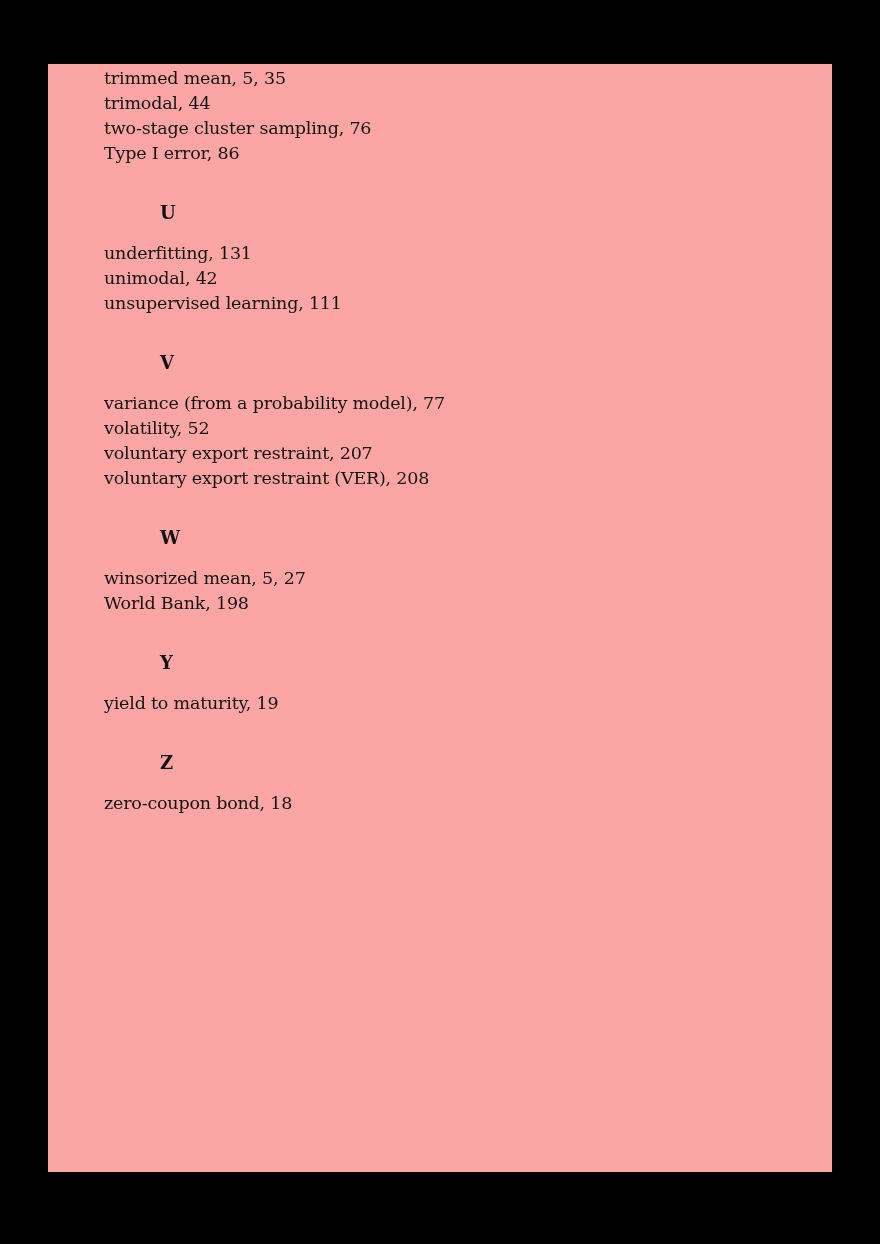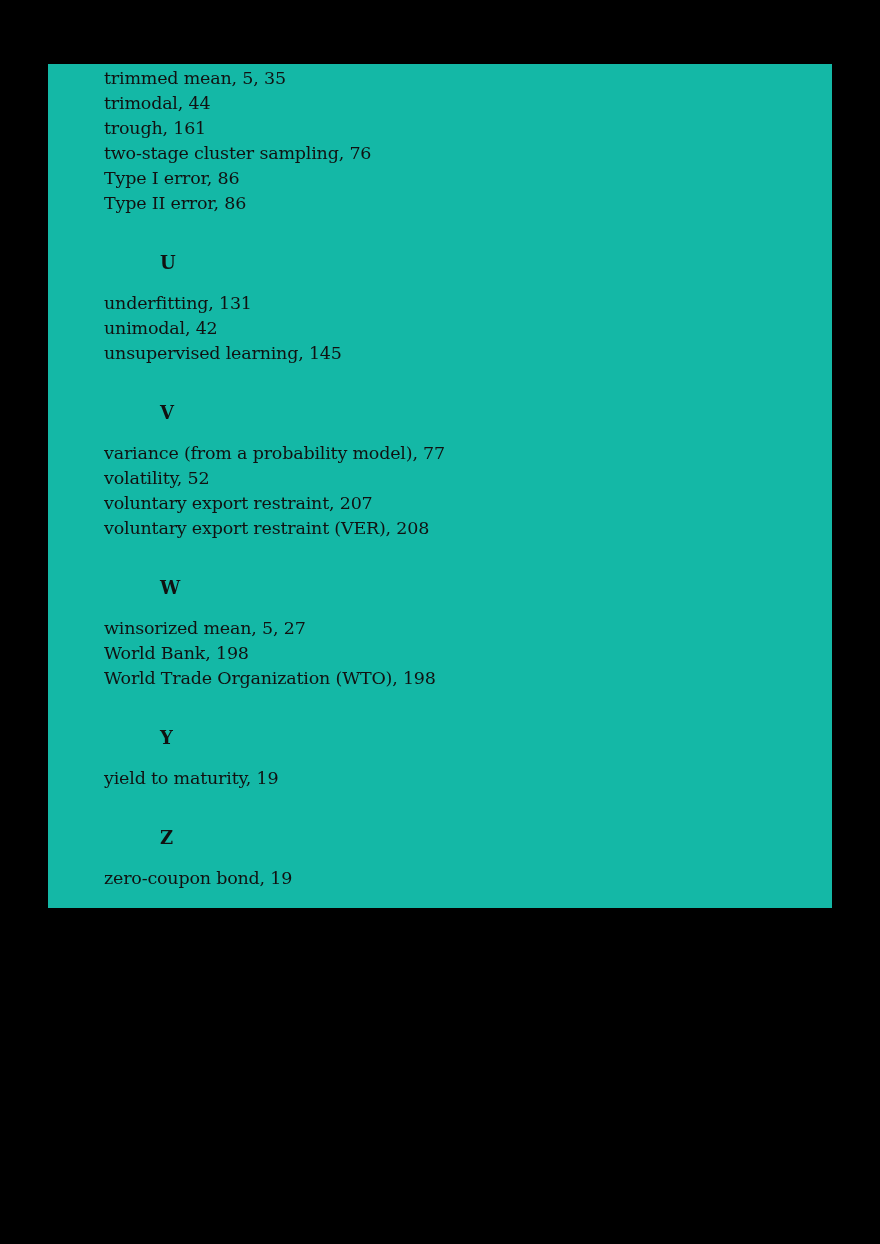--- a/index.html
+++ b/index.html
@@ -4,7 +4,7 @@
   <style>
     html, body { margin: 0; padding: 0; }
     body { width: 880px; height: 1244px; background: #000; position: relative; overflow: hidden; }
-    .page { position: absolute; left: 48px; top: 64px; width: 784px; height: 844px; background: #14b8a6; }
+    .page { position: absolute; left: 48px; top: 64px; width: 784px; height: 1108px; background: #fca5a5; }
     .content { position: absolute; left: 56px; top: 2px; font-family: "DejaVu Serif", "Liberation Serif", serif; font-size: 17.5px; color: #111; }
     .entry { height: 25px; line-height: 25px; white-space: nowrap; letter-spacing: -0.2px; }
     .heading { font-weight: bold; padding-left: 56px; height: 25px; line-height: 25px; font-size: 18px; }

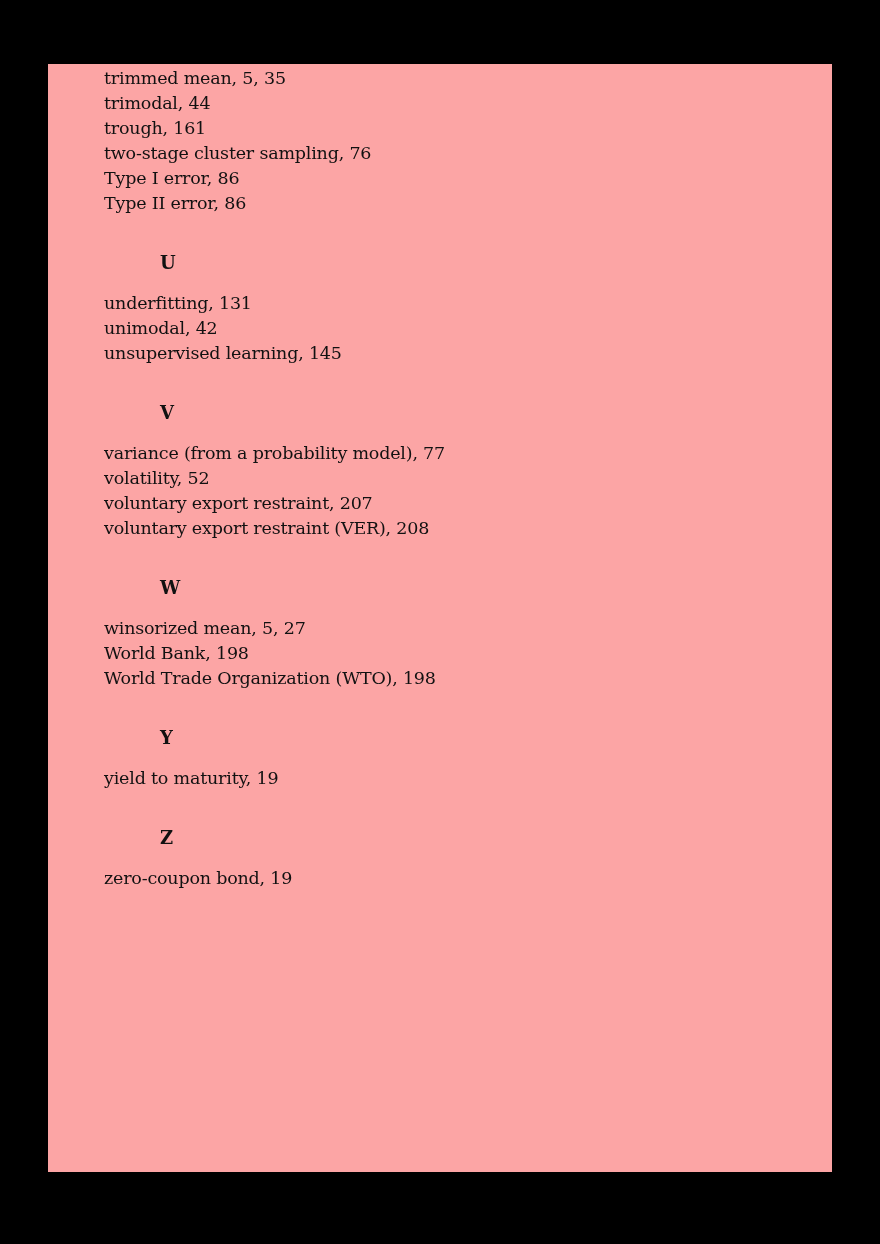--- a/index.html
+++ b/index.html
@@ -21,7 +21,6 @@
     <div class="group">
       <div class="entry">trimmed mean, 5, 35</div>
       <div class="entry">trimodal, 44</div>
-      <div class="entry">trough, 161</div>
       <div class="entry">two-stage cluster sampling, 76</div>
       <div class="entry">Type I error, 86</div>
       <div class="entry">Type II error, 86</div>

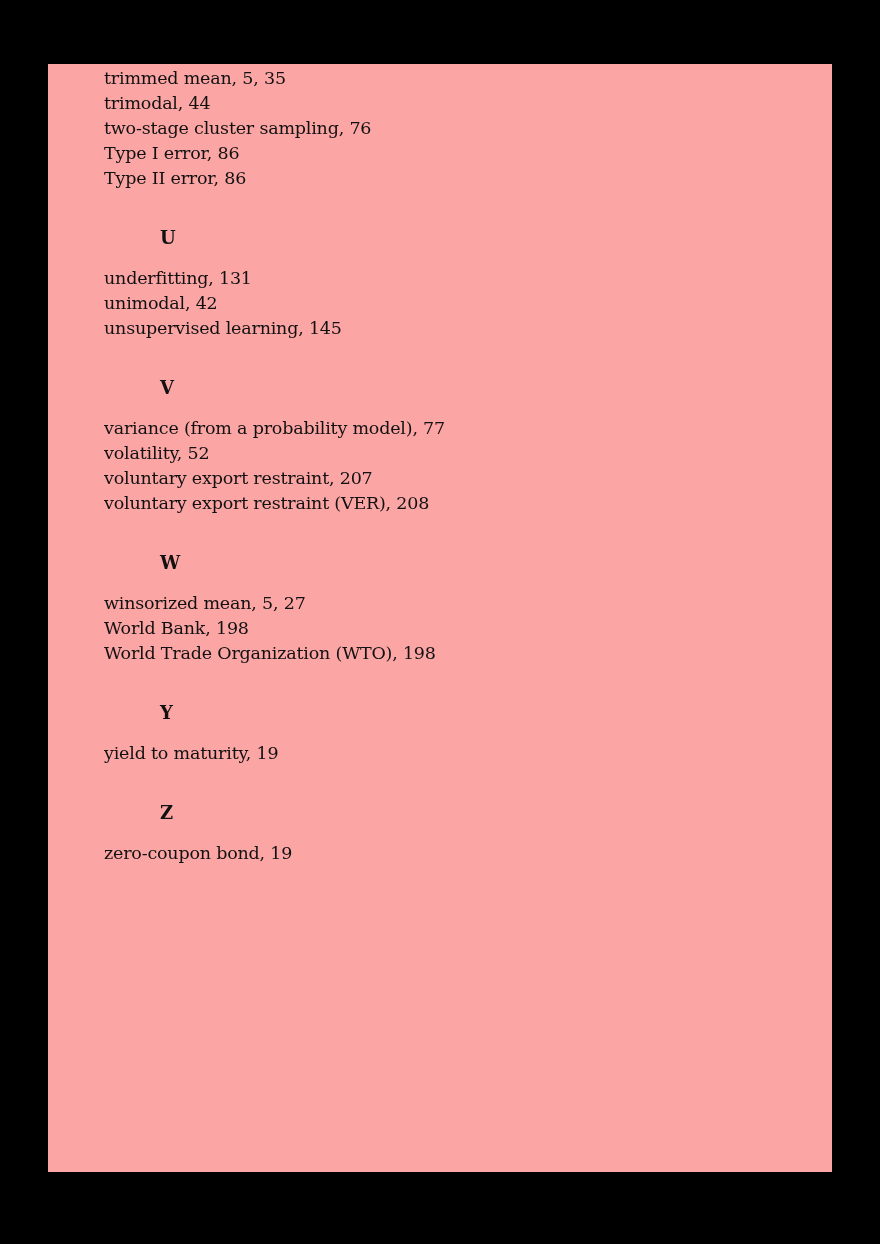--- a/index.html
+++ b/index.html
@@ -23,7 +23,6 @@
       <div class="entry">trimodal, 44</div>
       <div class="entry">two-stage cluster sampling, 76</div>
       <div class="entry">Type I error, 86</div>
-      <div class="entry">Type II error, 86</div>
     </div>
 
     <div class="gap-before-heading"></div>

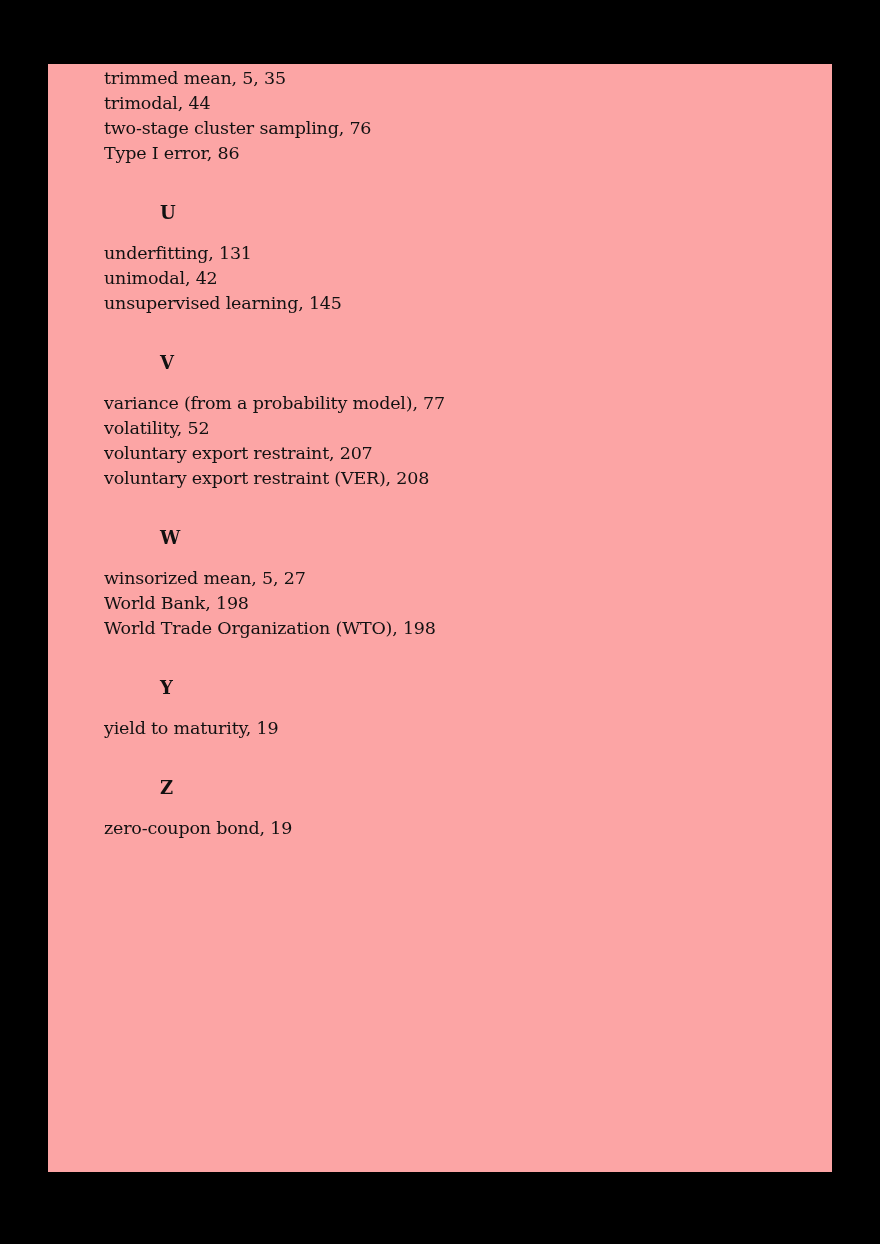--- a/index.html
+++ b/index.html
@@ -31,7 +31,7 @@
     <div class="group">
       <div class="entry">underfitting, 131</div>
       <div class="entry">unimodal, 42</div>
-      <div class="entry">unsupervised learning, 145</div>
+      <div class="entry">unsupervised learning, 111</div>
     </div>
 
     <div class="gap-before-heading"></div>

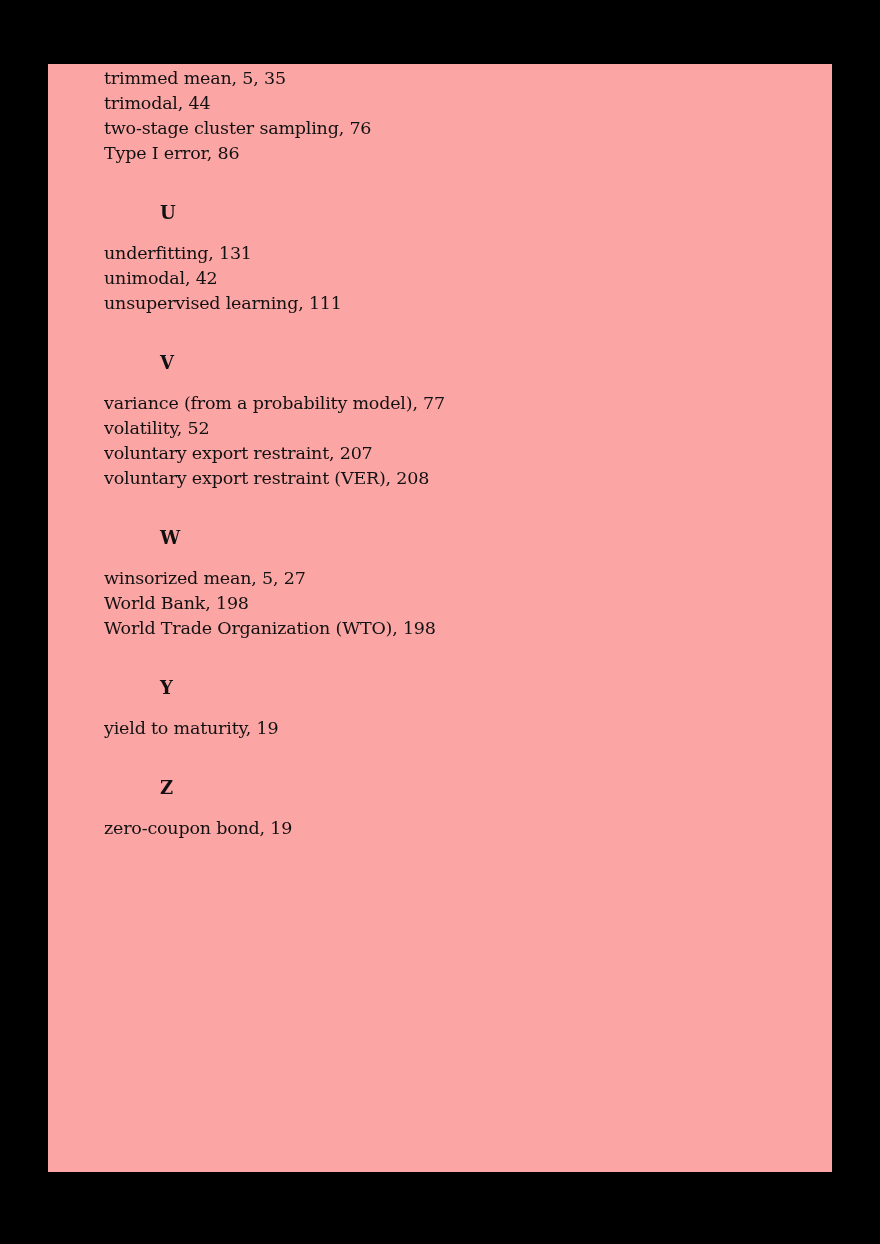--- a/index.html
+++ b/index.html
@@ -50,7 +50,6 @@
     <div class="group">
       <div class="entry">winsorized mean, 5, 27</div>
       <div class="entry">World Bank, 198</div>
-      <div class="entry">World Trade Organization (WTO), 198</div>
     </div>
 
     <div class="gap-before-heading"></div>

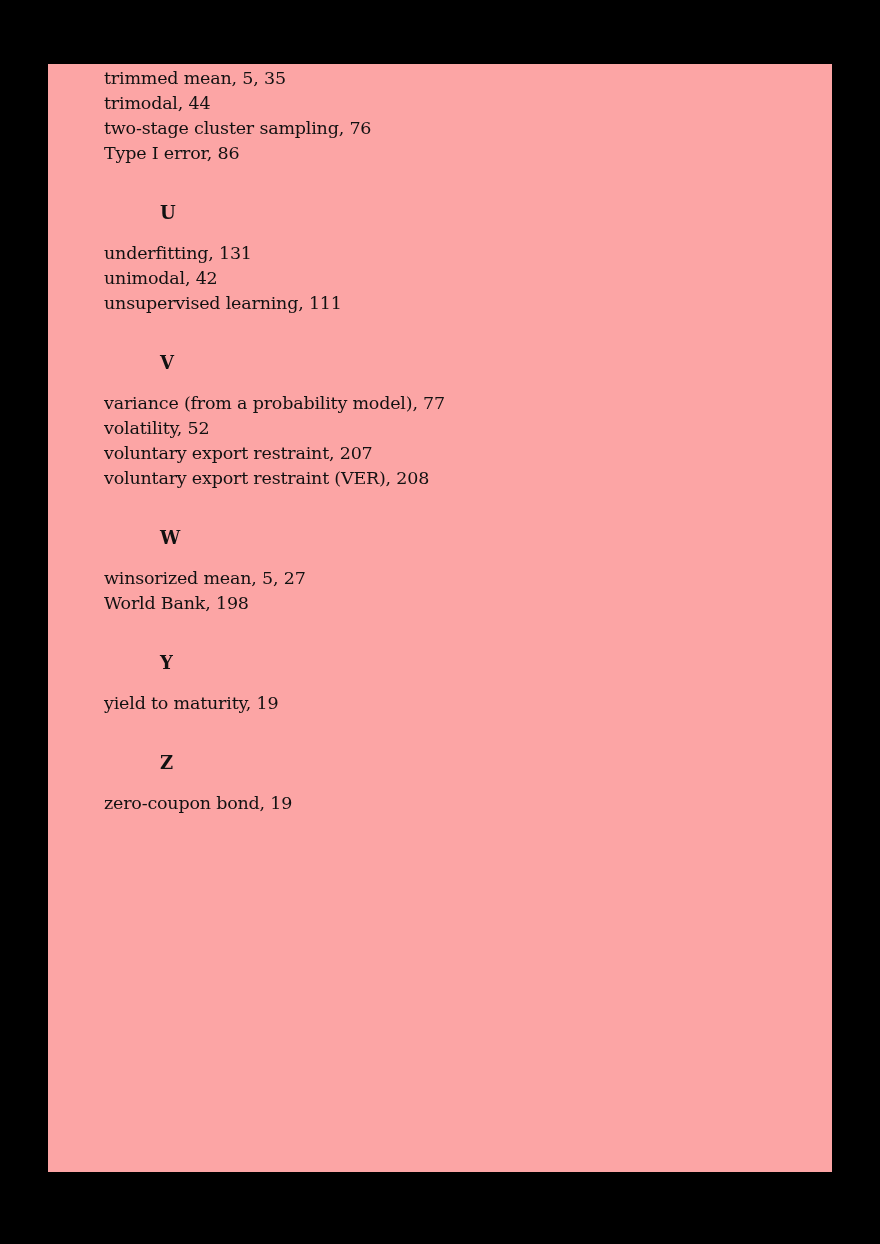--- a/index.html
+++ b/index.html
@@ -63,7 +63,7 @@
     <div class="heading">Z</div>
     <div class="gap-after-heading"></div>
     <div class="group">
-      <div class="entry">zero-coupon bond, 19</div>
+      <div class="entry">zero-coupon bond, 18</div>
     </div>
 
   </div>

